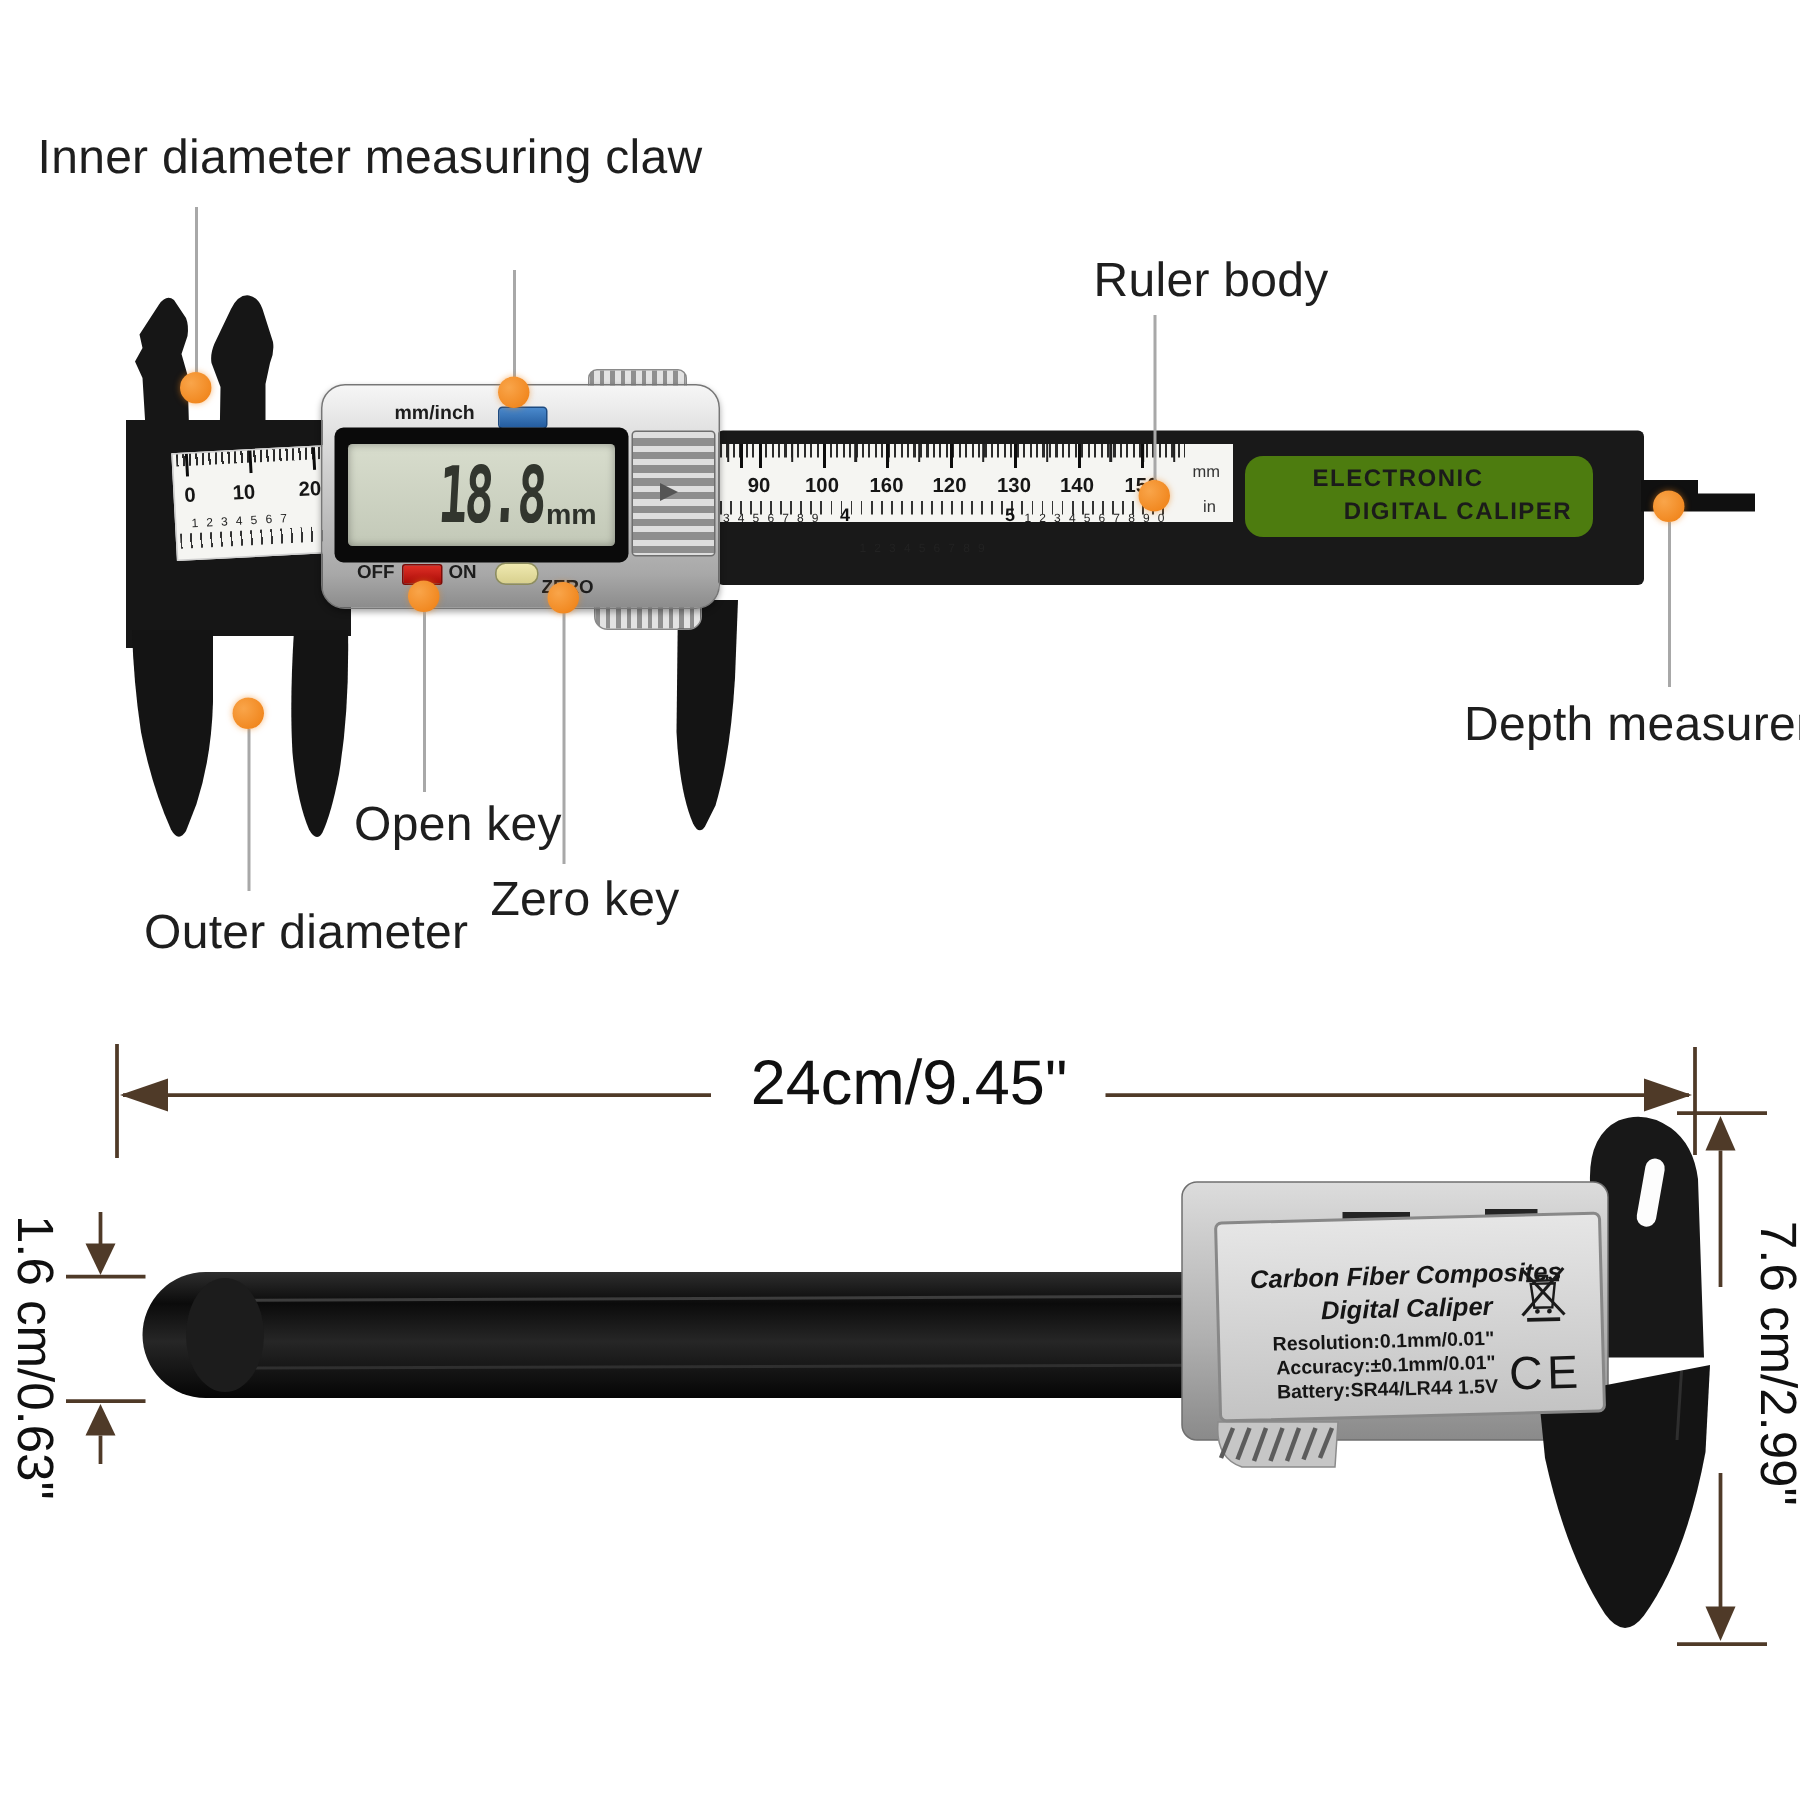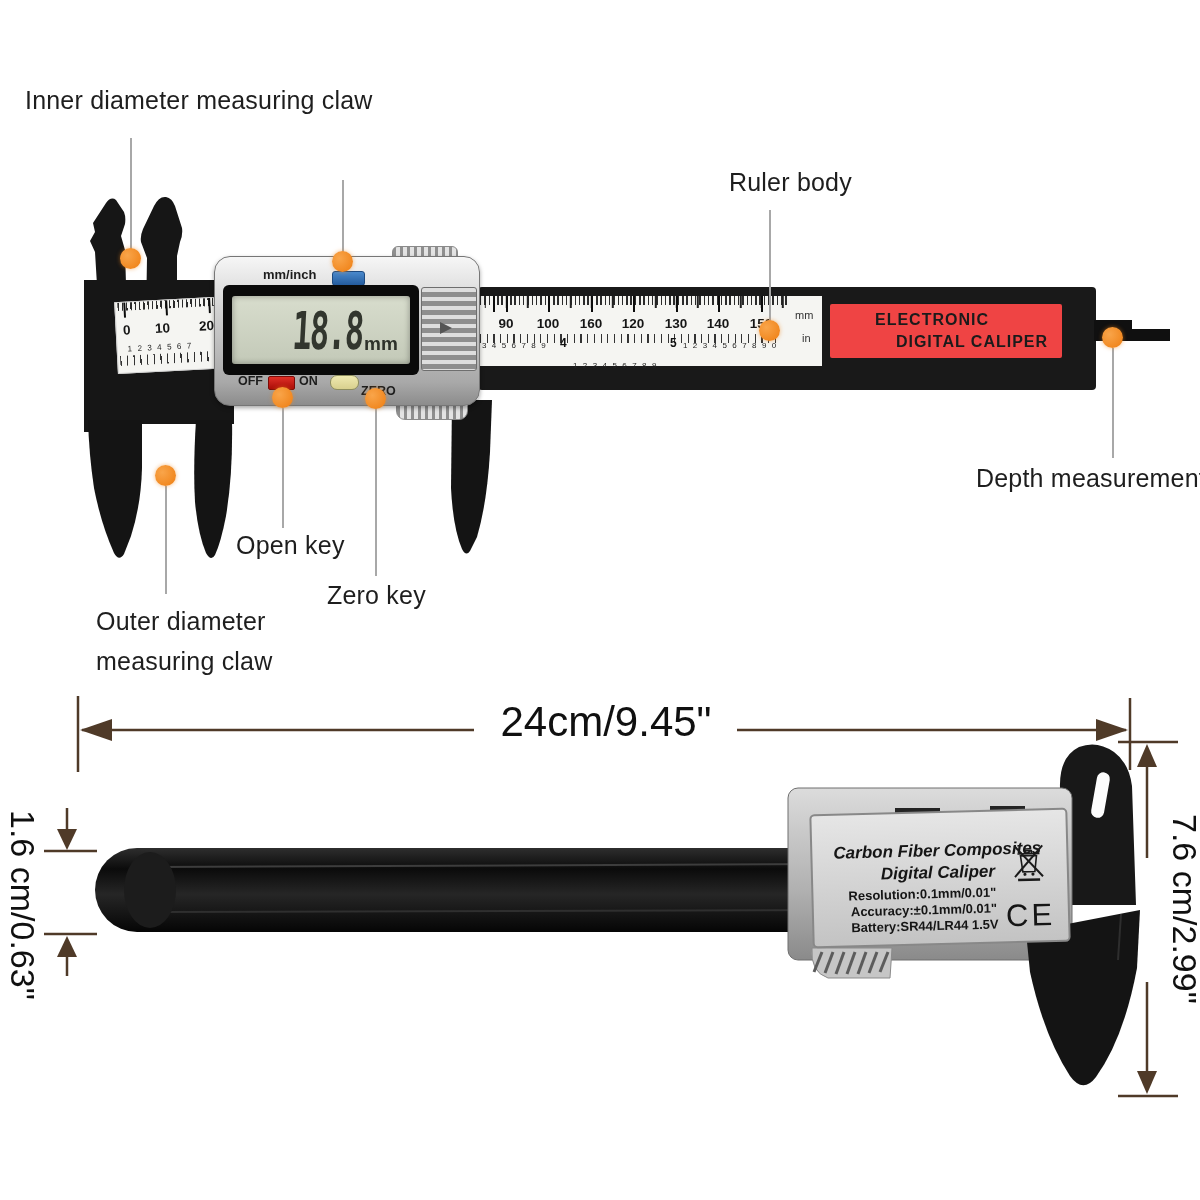--- a/index.html
+++ b/index.html
@@ -6,7 +6,7 @@
   #stage{position:relative;width:1200px;height:1200px;background:#fff;overflow:hidden;
          font-family:"Liberation Sans",sans-serif;}
   svg{position:absolute;left:0;}
-  .lbl{position:absolute;font-size:25px;color:#1e1e1e;white-space:nowrap;letter-spacing:.2px;}
+  .lbl{position:absolute;font-size:32px;color:#1e1e1e;white-space:nowrap;letter-spacing:.2px;}
   .lead{position:absolute;width:2px;background:#a8a8a8;}
   .dot{position:absolute;width:21px;height:21px;border-radius:50%;
        background:radial-gradient(circle at 35% 35%,#f9a54a,#ee7d10);box-shadow:0 0 4px rgba(240,132,24,.55);}

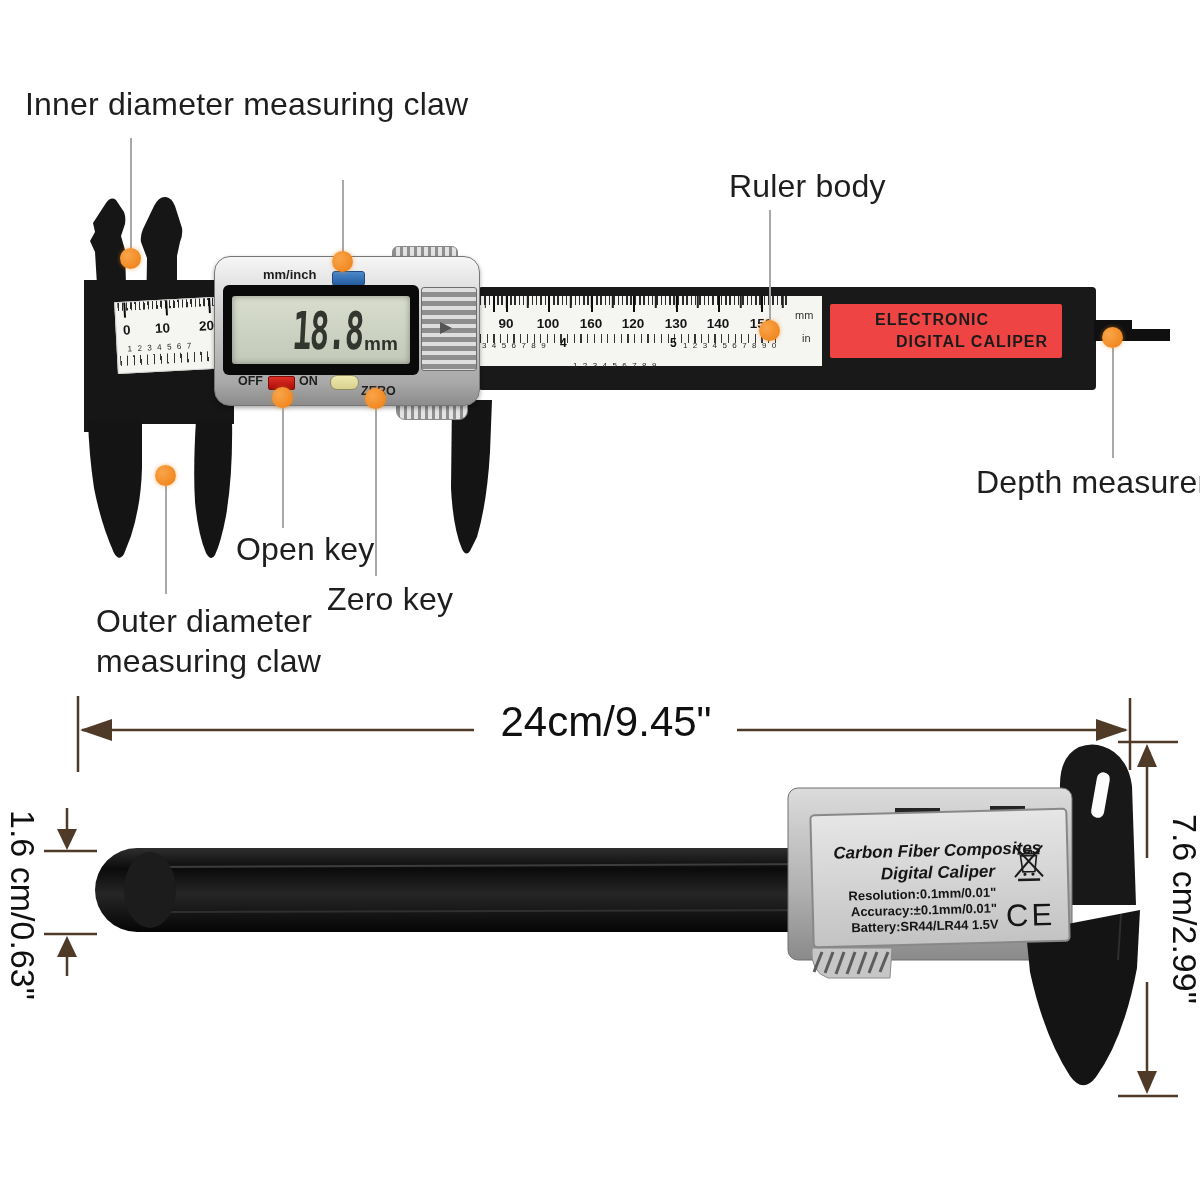--- a/index.html
+++ b/index.html
@@ -77,7 +77,7 @@
     <div class="inchticks" style="left:2px;top:53px;width:112px;height:10px;"></div>
   </div>
 
-  <div class="strip" style="left:480px;top:296px;width:342px;height:70px;">
+  <div class="strip" style="left:480px;top:296px;width:342px;height:52px;">
     <div class="minor" style="left:0;top:0;width:310px;height:9px;"></div>
     <div class="med" style="left:0;top:0;width:310px;height:12px;background-position:4.8px 0;"></div>
     <div class="major" style="left:0;top:0;width:310px;height:16px;background-position:26px 0;"></div>

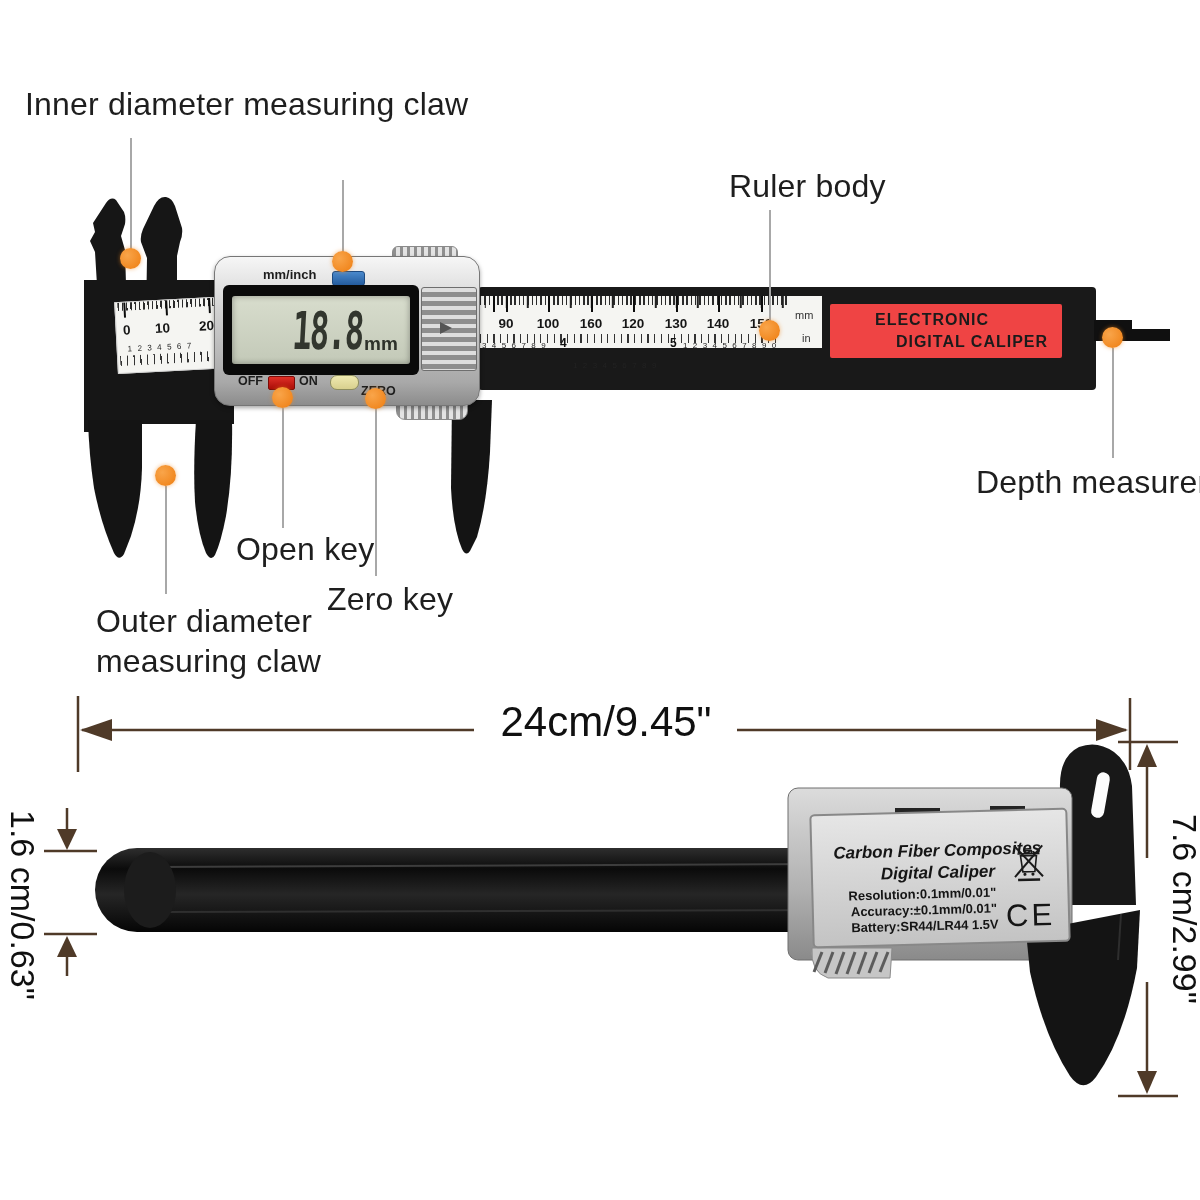--- a/index.html
+++ b/index.html
@@ -38,7 +38,7 @@
   .redbtn{position:absolute;width:25px;height:12px;background:linear-gradient(180deg,#e03026,#a90d08);border-radius:2px;border:1px solid #7c0a06;}
   .yellowbtn{position:absolute;width:27px;height:13px;background:linear-gradient(180deg,#efe9b0,#d8d08e);border-radius:7px;border:1px solid #8d8d5e;}
   .bluebtn{position:absolute;left:117px;top:14px;width:31px;height:13px;background:linear-gradient(180deg,#4a89cc,#245c9e);border-radius:3px;border:1px solid #1d4a80;}
-  .brand{position:absolute;left:830px;top:304px;width:232px;height:54px;background:#ef4444;border-radius:2px;}
+  .brand{position:absolute;left:830px;top:304px;width:232px;height:54px;background:#4d7c0f;border-radius:12px;}
   .brand div{font-size:16px;font-weight:bold;color:#1b1b1b;letter-spacing:1px;text-align:center;line-height:22px;}
   .dimtxt{position:absolute;font-size:42px;color:#101010;}
   .vtext{position:absolute;font-size:34px;color:#101010;white-space:nowrap;transform-origin:0 0;transform:rotate(90deg);}

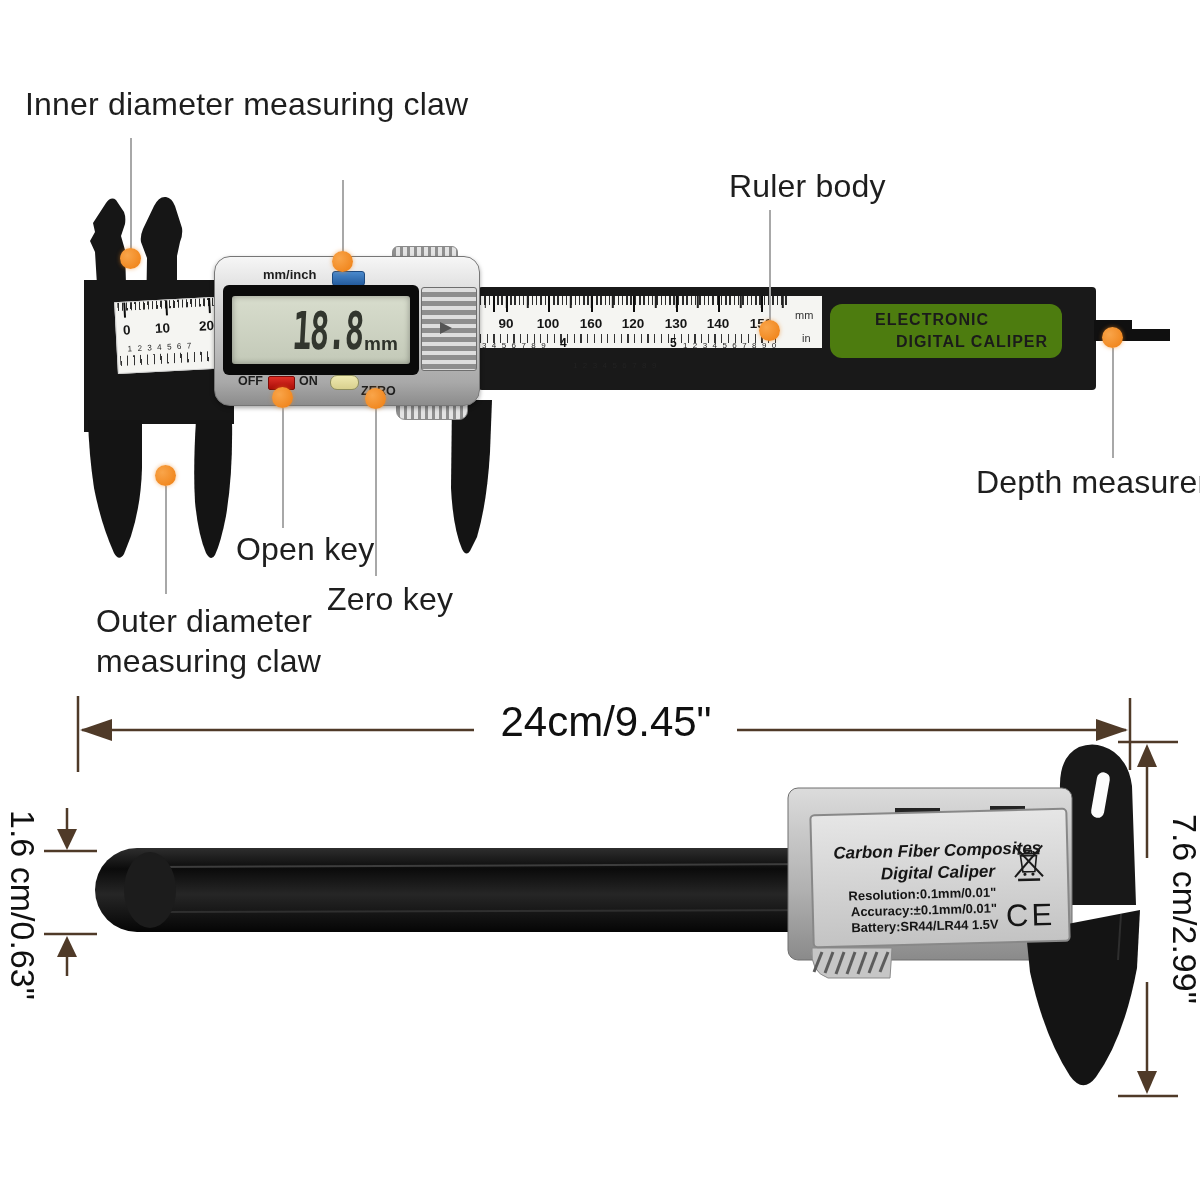--- a/index.html
+++ b/index.html
@@ -148,7 +148,6 @@
   <div class="lbl" style="left:327px;top:581px;">Zero key</div>
   <div class="lbl" style="left:96px;top:601px;line-height:40px;">
     <span style="display:block;">Outer diameter</span>
-    <span style="display:block;">measuring claw</span>
   </div>
 
   <svg width="1200" height="540" style="top:660px;">

